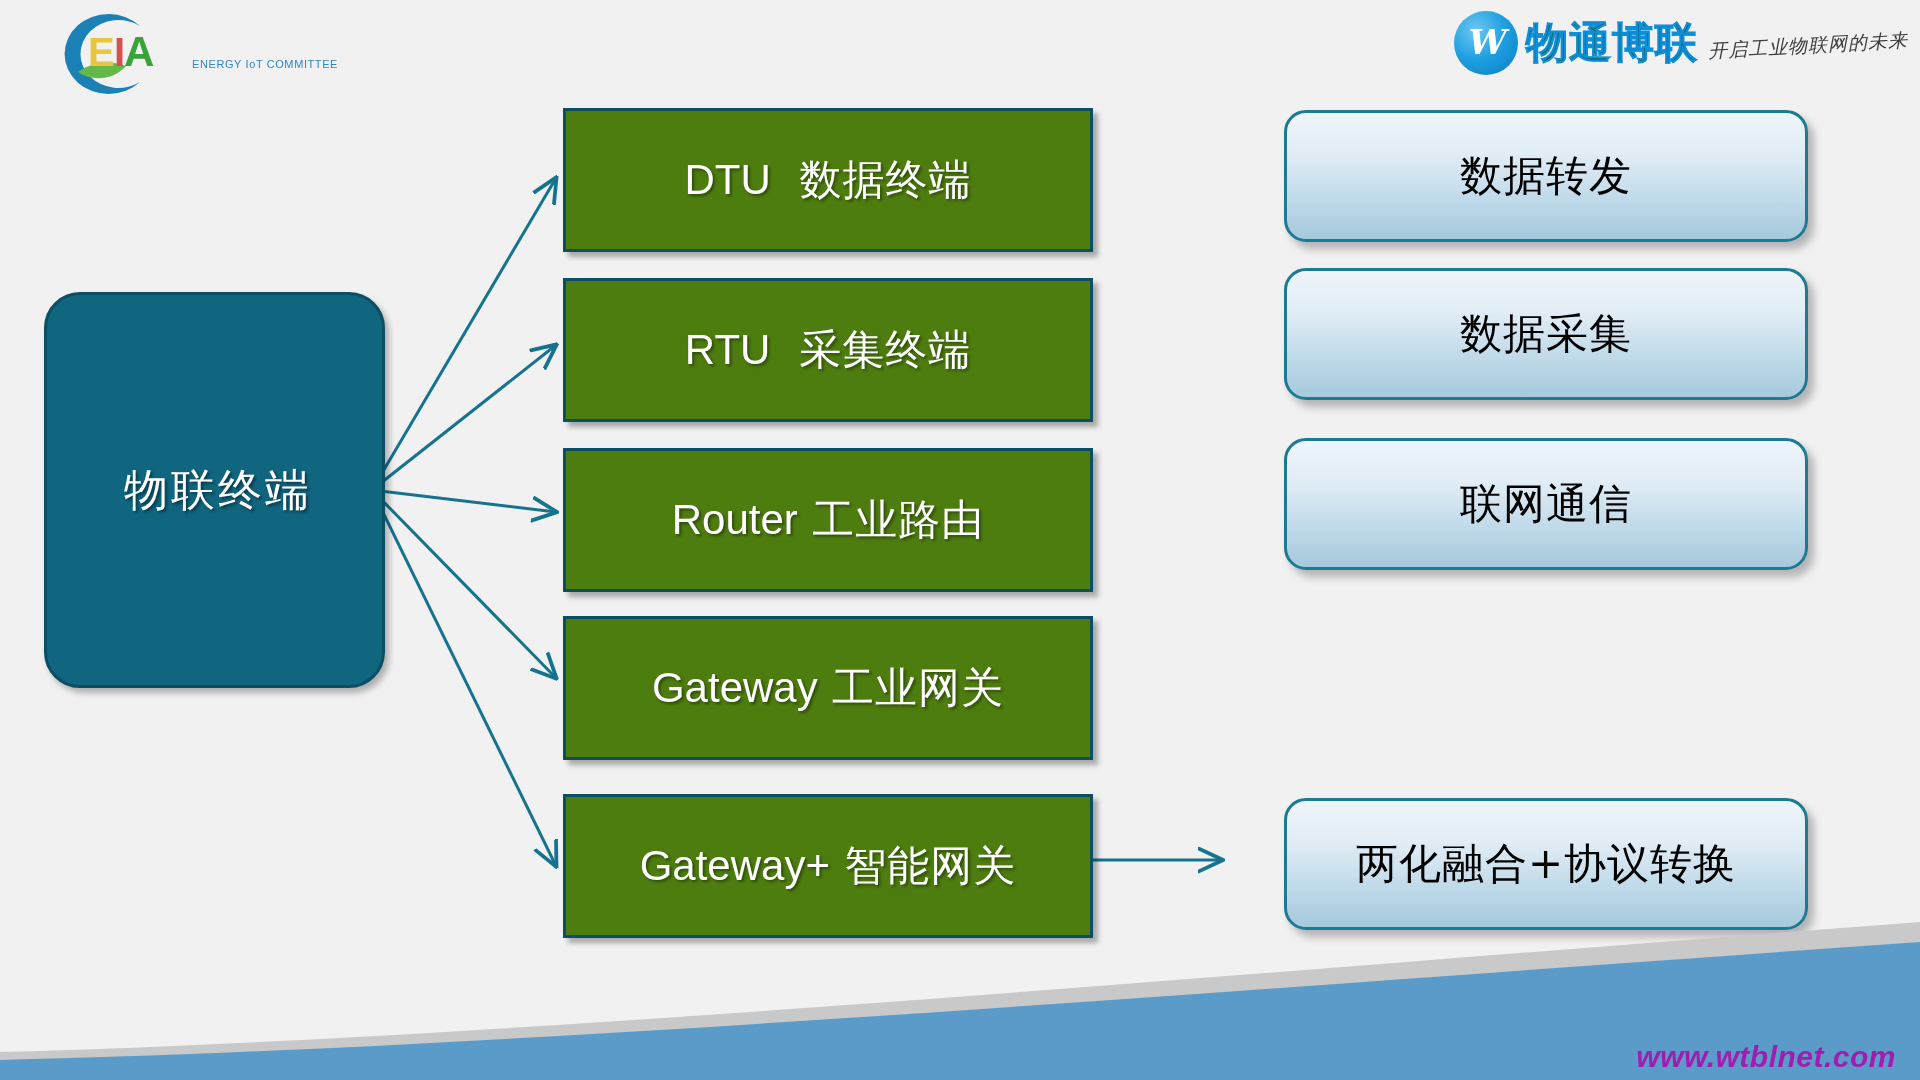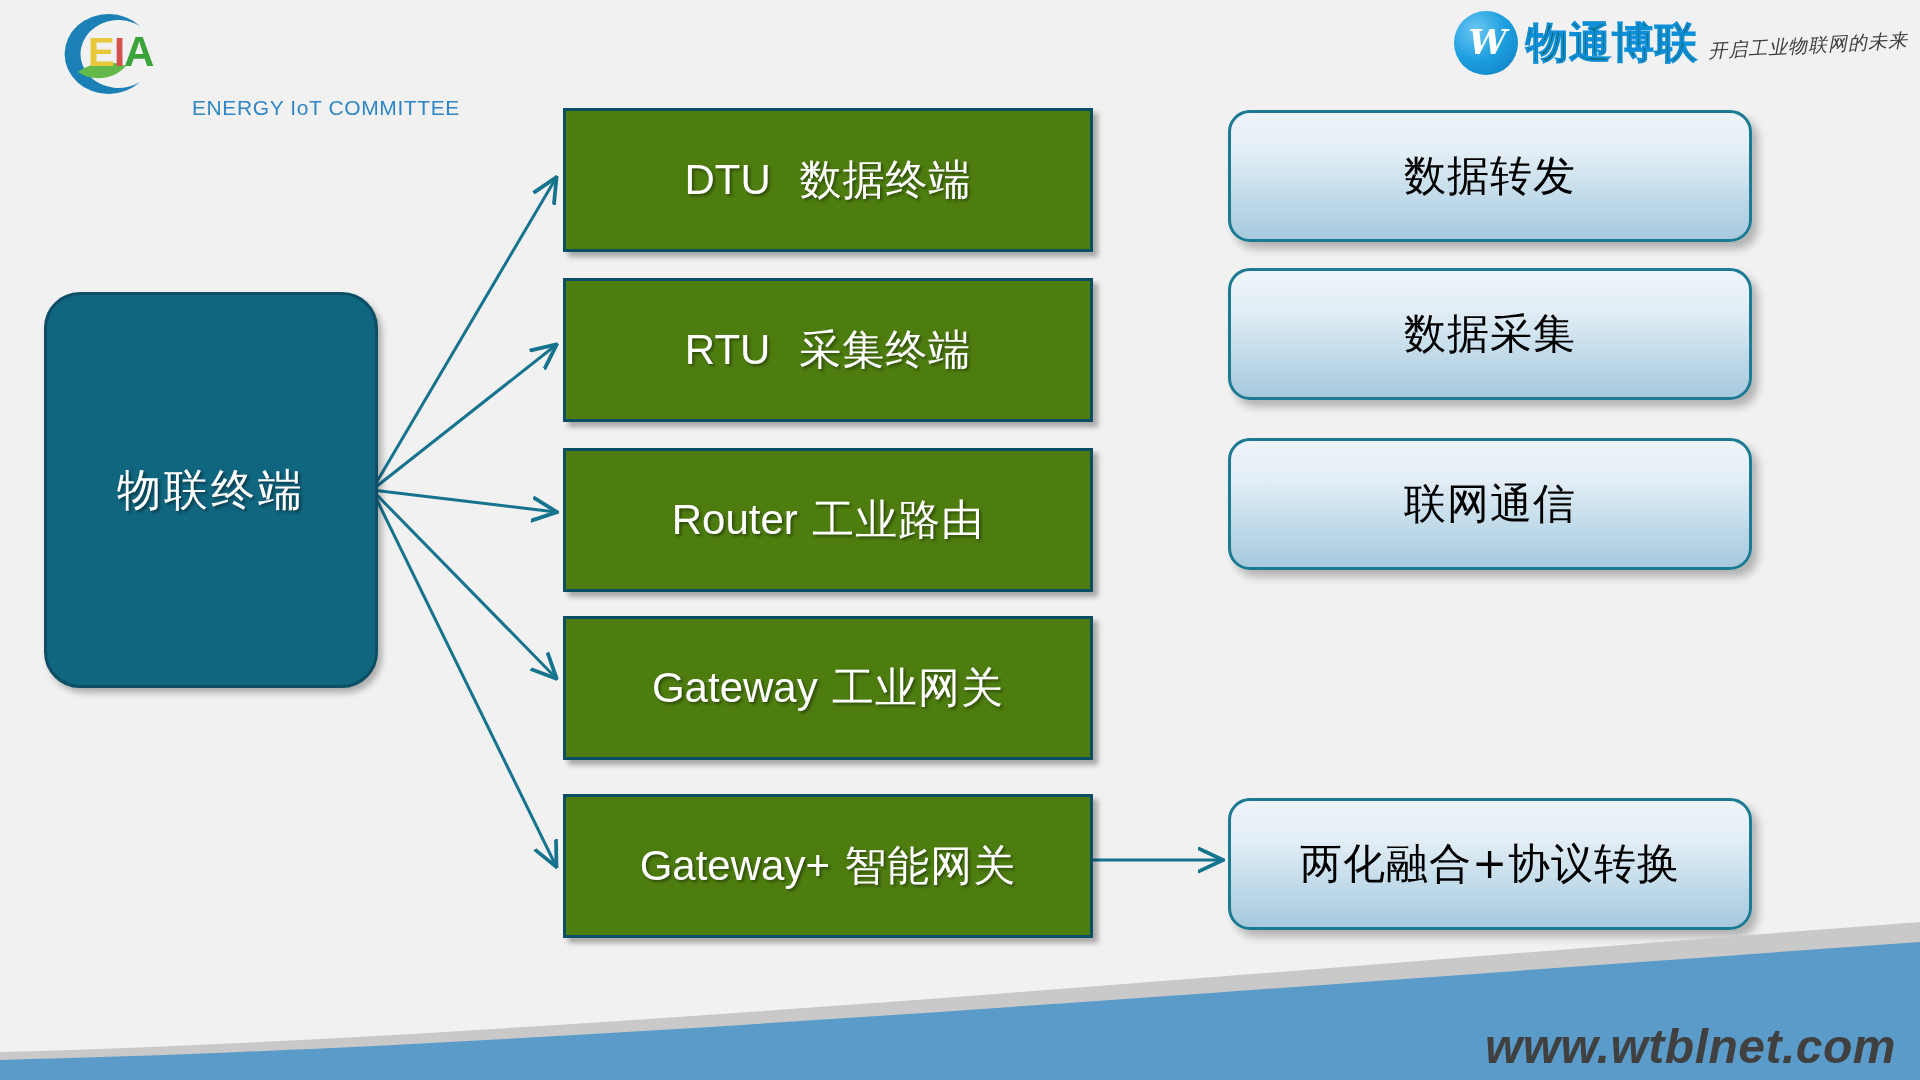--- a/index.html
+++ b/index.html
@@ -44,11 +44,10 @@
     position: absolute;
     left: 148px;
     top: 48px;
-    font-size: 21px;
+    font-size: 11px;
     color: #2f86c5;
     letter-spacing: 0.6px;
     white-space: nowrap;
-    margin-top: 38px;
   }
 
   

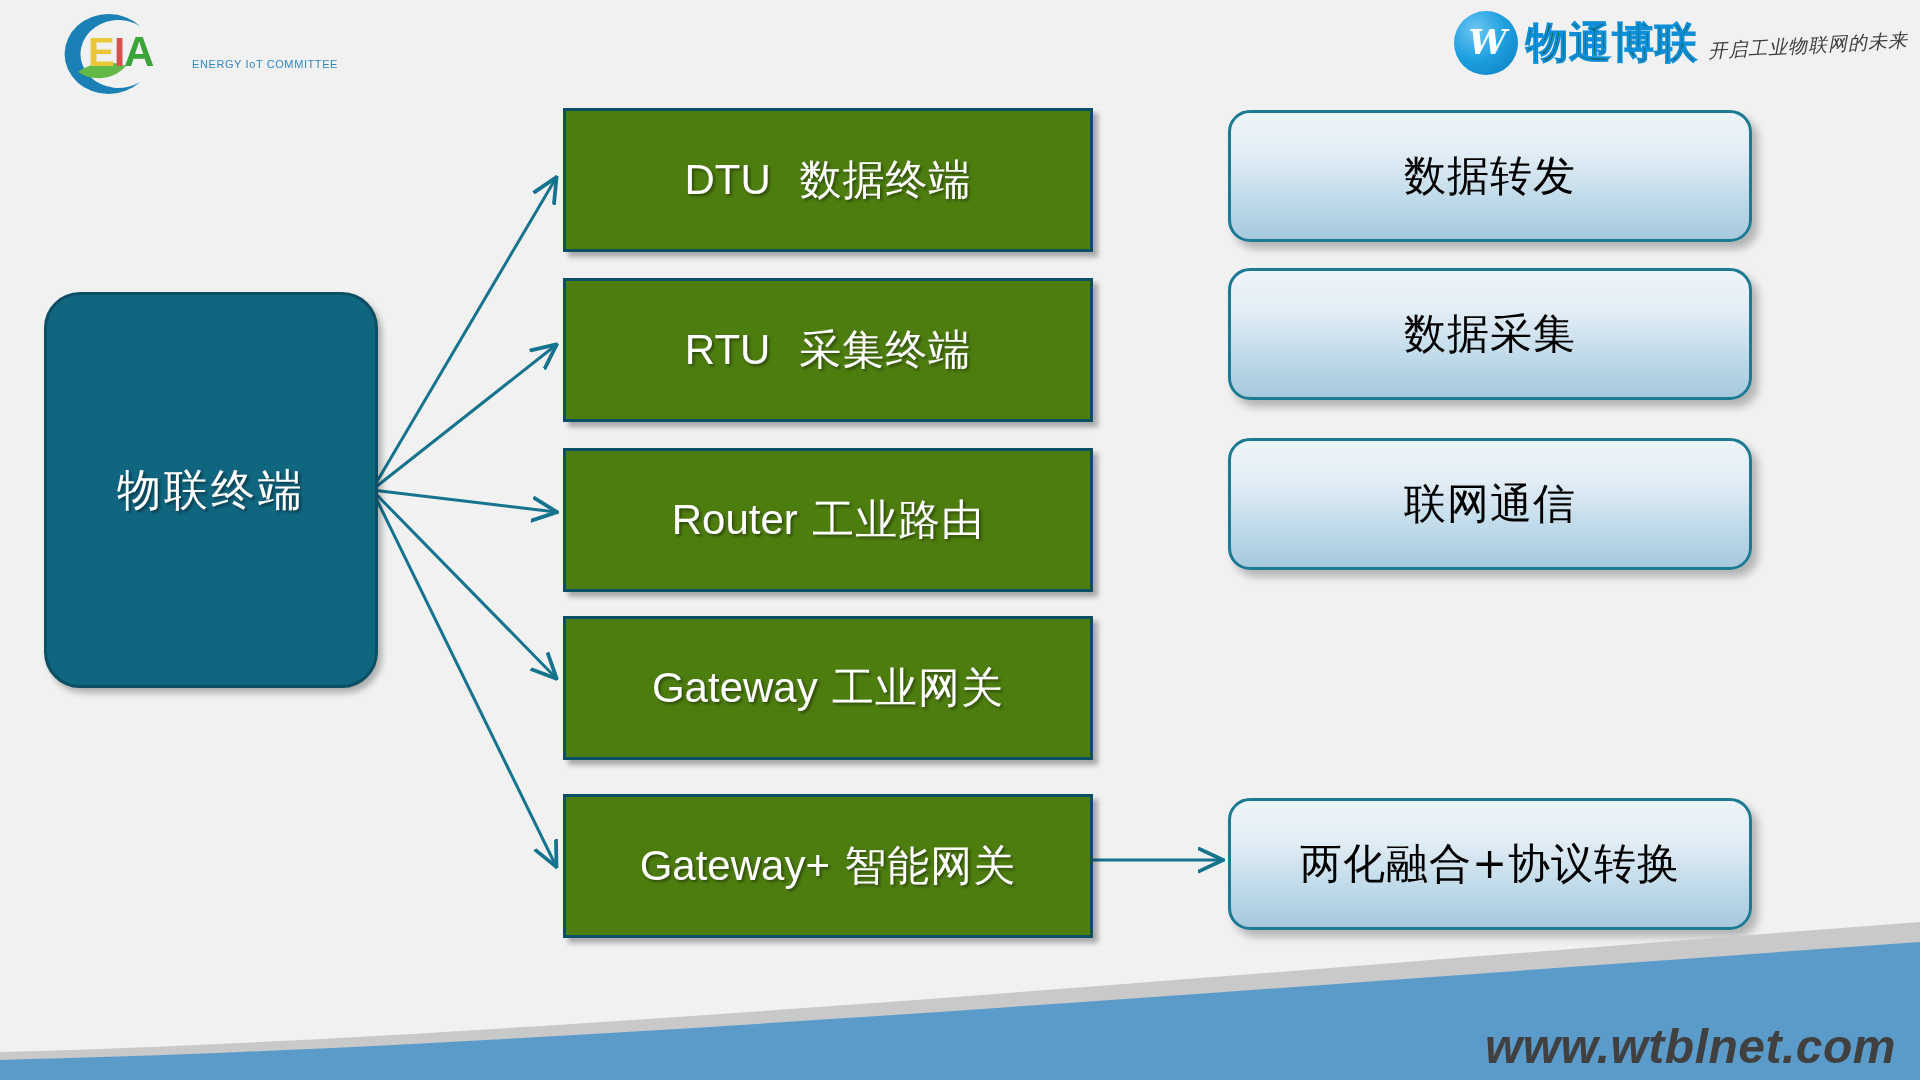--- a/index.html
+++ b/index.html
@@ -162,7 +162,7 @@
   
   .func-box {
     position: absolute;
-    left: 1228px;
+    left: 1284px;
     width: 518px;
     height: 126px;
     border: 3px solid #1d7a93;

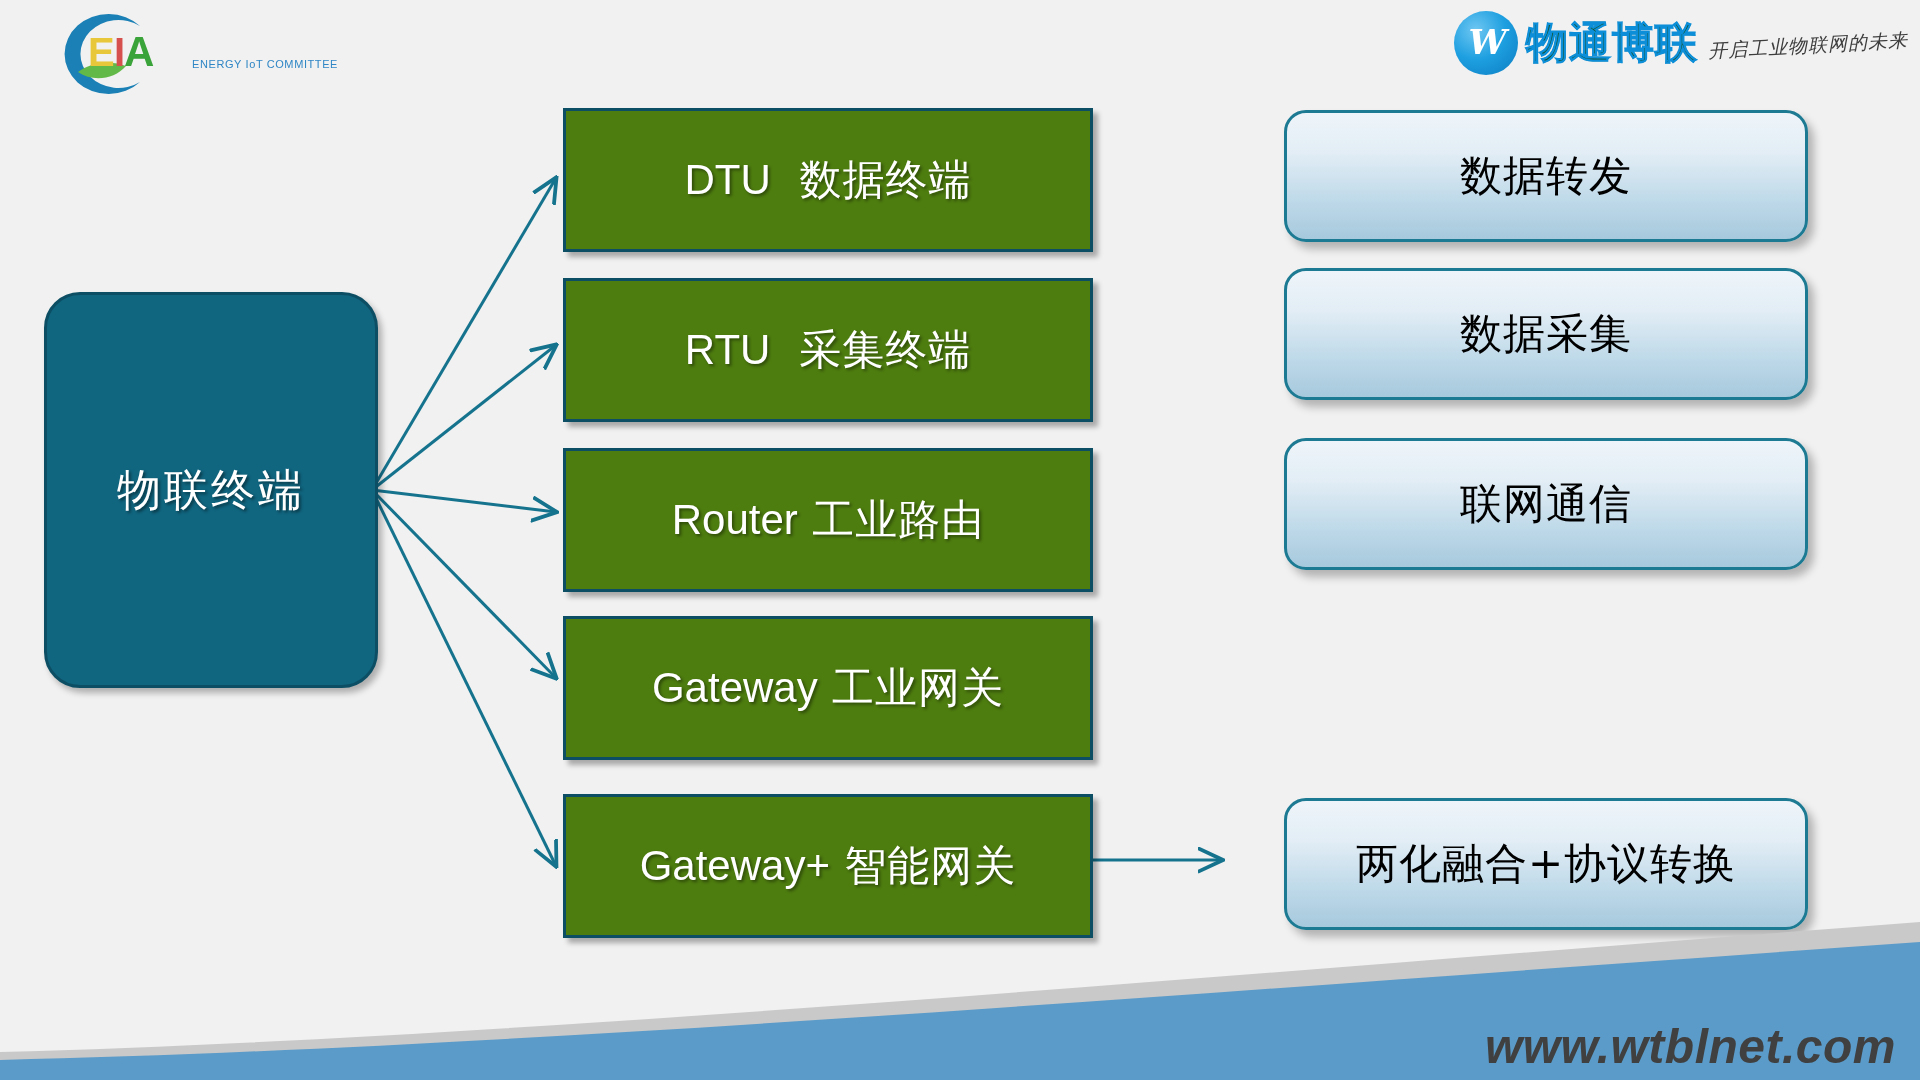--- a/index.html
+++ b/index.html
@@ -124,6 +124,7 @@
     display: flex;
     align-items: center;
     justify-content: center;
+    padding-left: 7px;
   }
   #source-node .label {
     font-family: "DejaVu Serif", "Liberation Serif", serif;

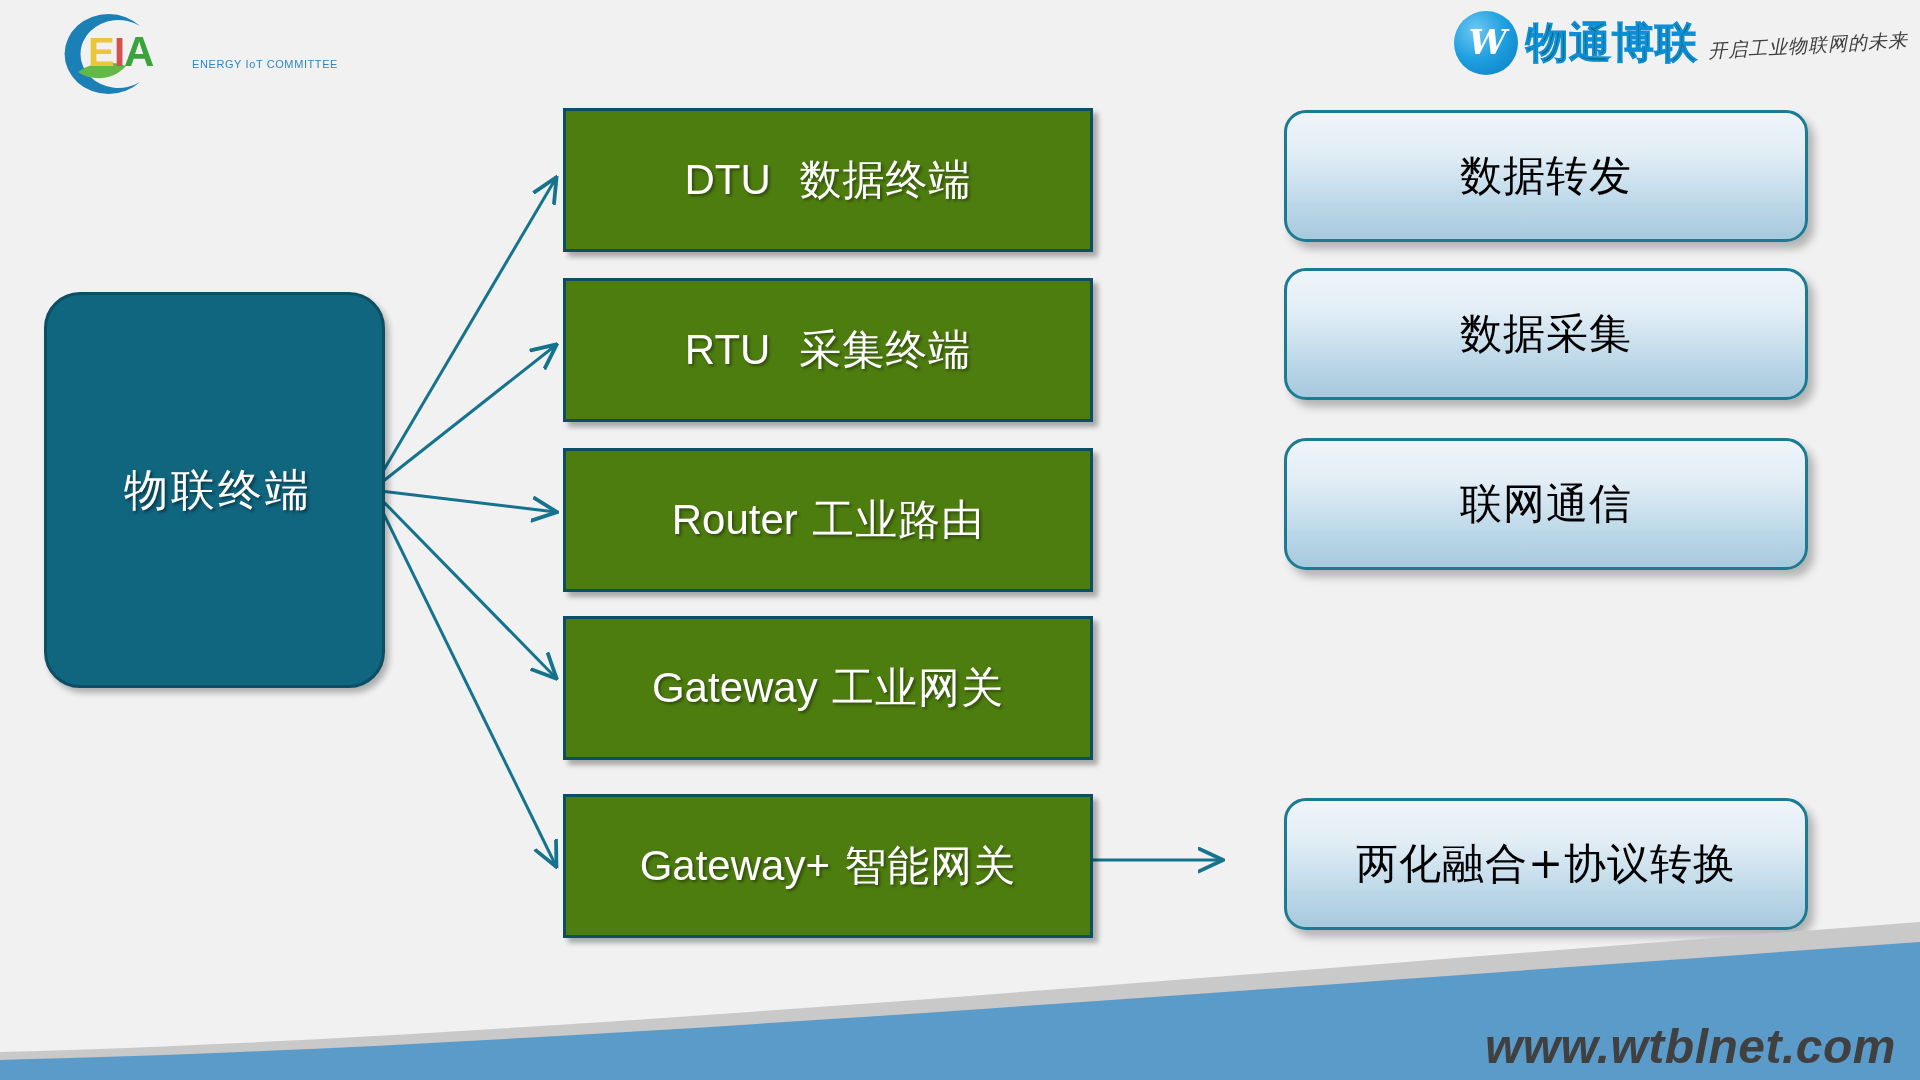--- a/index.html
+++ b/index.html
@@ -196,10 +196,10 @@
     right: 24px;
     bottom: 6px;
     font-family: "Liberation Sans", "DejaVu Sans", sans-serif;
-    font-size: 48px;
+    font-size: 30px;
     font-weight: bold;
     font-style: italic;
-    color: #404040;
+    color: #a21caf;
     letter-spacing: 0.5px;
     white-space: nowrap;
   }

